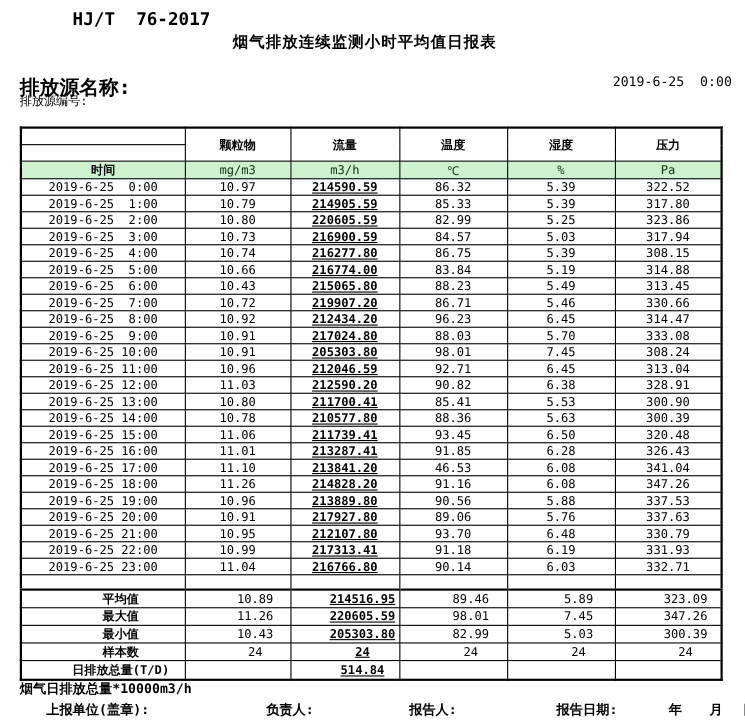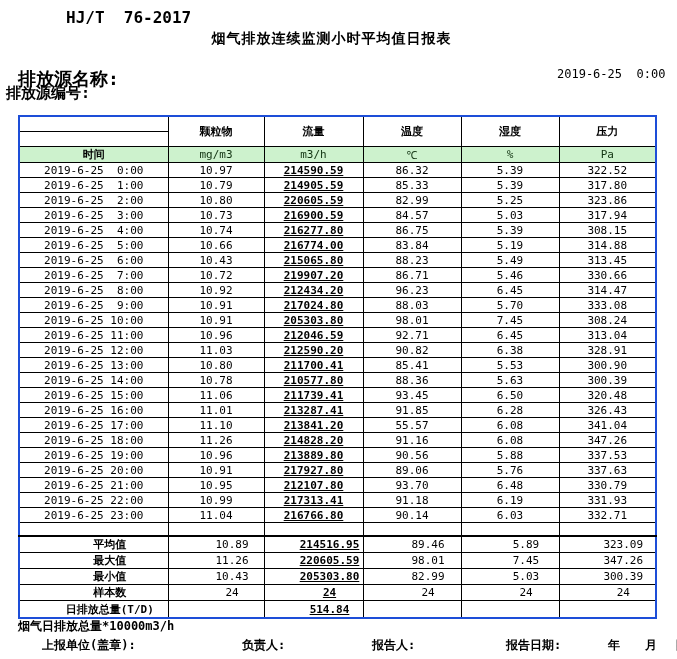--- a/index.html
+++ b/index.html
@@ -21,7 +21,7 @@
     letter-spacing: 1px;
   }
   .src-name { position: absolute; left: 18px; top: 67px; font-size: 18px; font-weight: bold; }
-  .src-code { position: absolute; left: 6px; top: 84px; font-size: 15px; font-weight: bold; }
+  .src-code { position: absolute; left: 18px; top: 84px; font-size: 11px; font-weight: normal; }
   .report-dt { position: absolute; left: 557px; top: 67px; font-size: 12px; white-space: pre; }
 
   table.report-table {

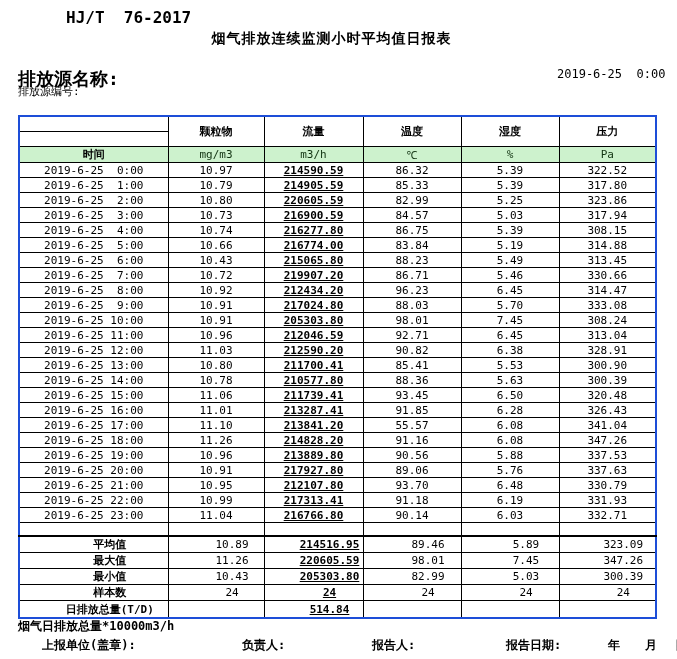--- a/index.html
+++ b/index.html
@@ -27,7 +27,7 @@
   table.report-table {
     position: absolute; left: 18px; top: 115px;
     border-collapse: collapse; table-layout: fixed;
-    border: 2px solid #1d4ed8;
+    border: 2px solid #000000;
   }
   table.report-table td {
     border: 1px solid #000;

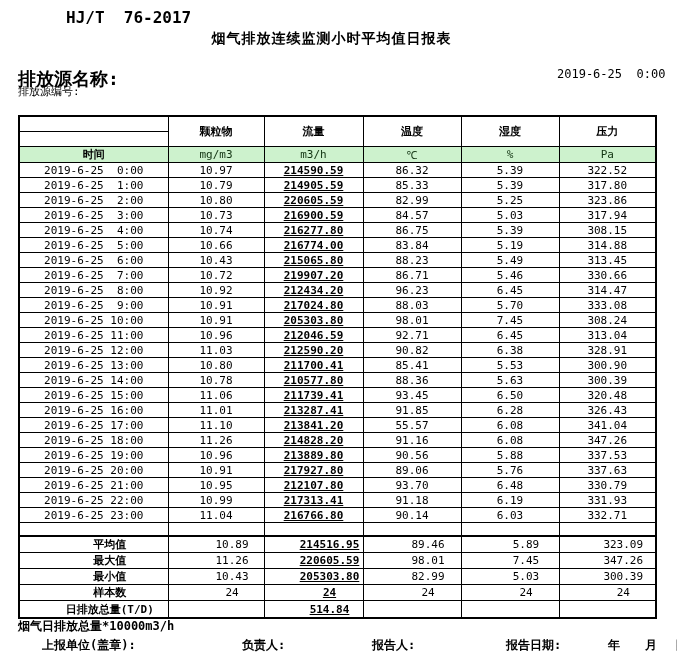--- a/index.html
+++ b/index.html
@@ -244,7 +244,7 @@
         <td>2019-6-25 17:00</td>
         <td>11.10</td>
         <td class="flow-col">213841.20</td>
-        <td>55.57</td>
+        <td>46.53</td>
         <td>6.08</td>
         <td>341.04</td>
       </tr>

